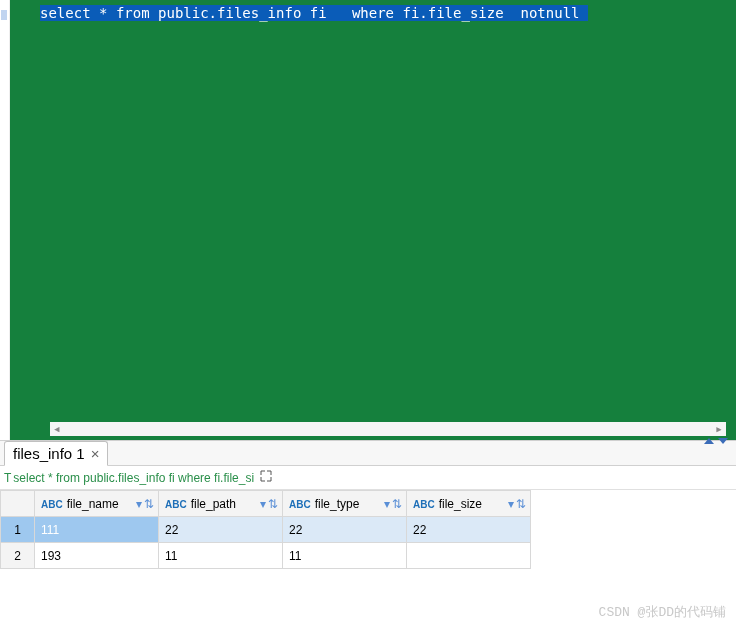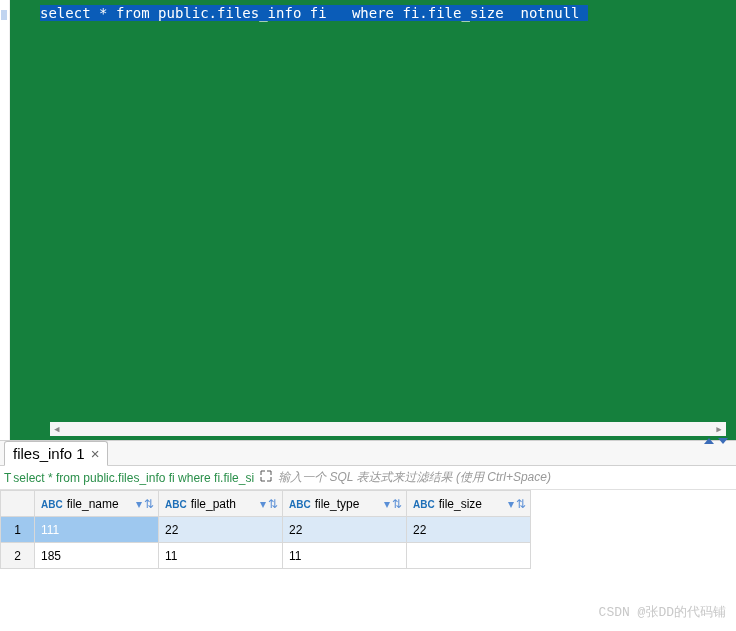--- a/index.html
+++ b/index.html
@@ -181,7 +181,6 @@
         <path d="M1 5 L1 1 L5 1 M7 1 L11 1 L11 5 M11 7 L11 11 L7 11 M5 11 L1 11 L1 7" stroke="#555" fill="none" stroke-width="1"></path>
       </svg>
   </span>
-  <span class="filter-input">输入一个 SQL 表达式来过滤结果 (使用 Ctrl+Space)</span>
 </div>
 
 <table class="grid" id="grid">

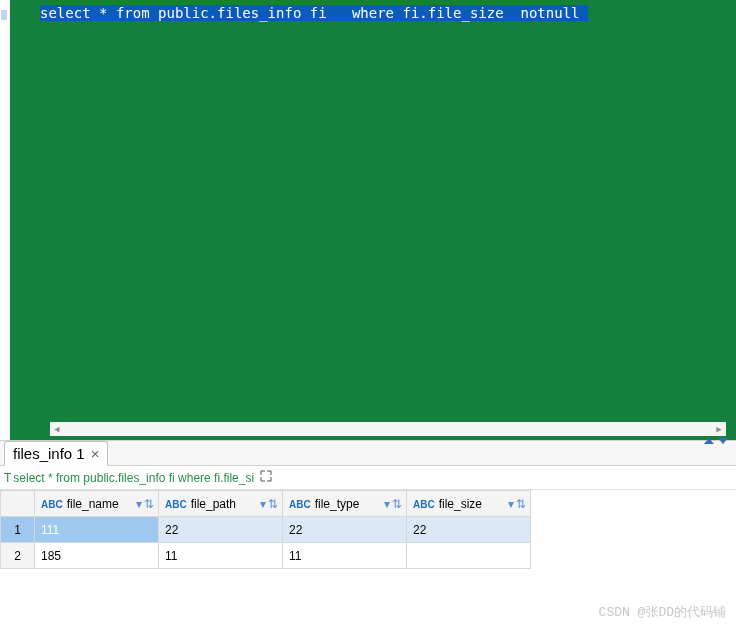--- a/index.html
+++ b/index.html
@@ -215,7 +215,7 @@
       </tr>
       <tr>
         <td class="row-header">2</td>
-        <td class="cell">185</td>
+        <td class="cell">193</td>
         <td class="cell">11</td>
         <td class="cell">11</td>
         <td class="cell"></td>

